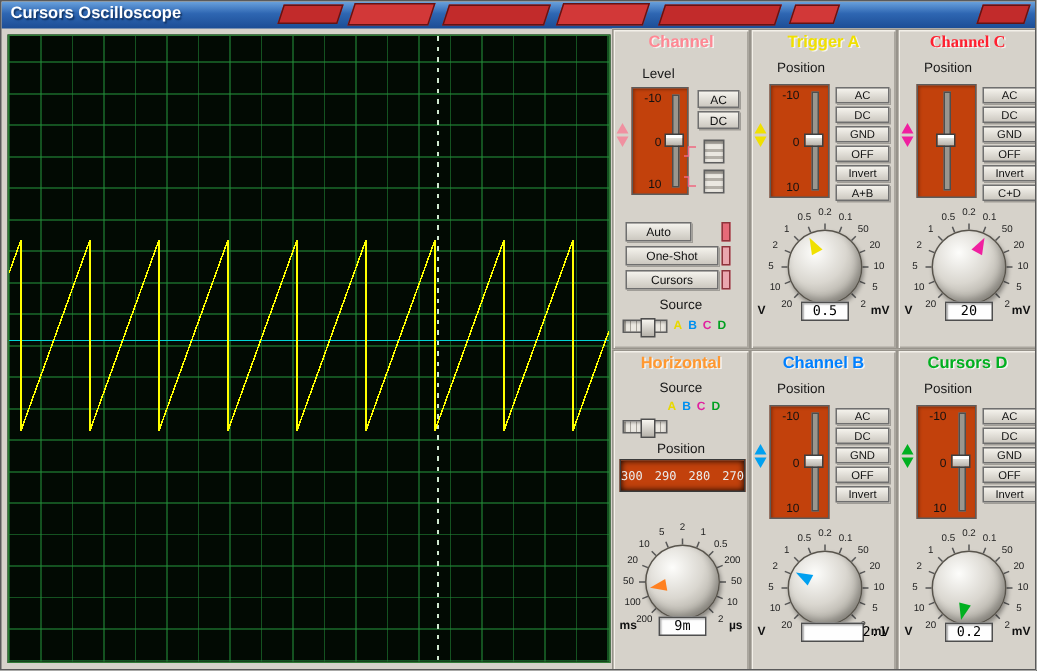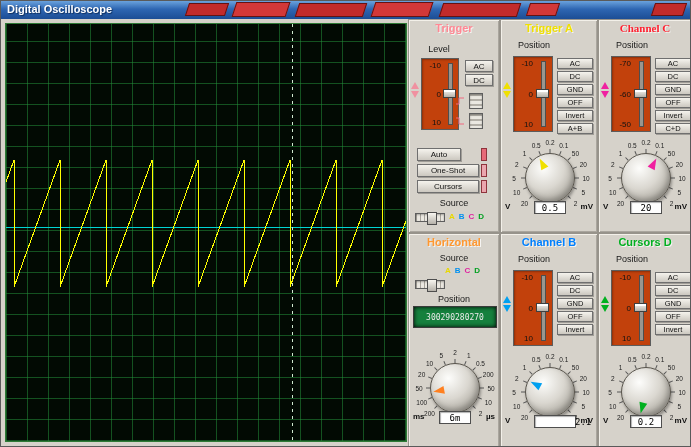--- a/index.html
+++ b/index.html
@@ -81,7 +81,7 @@
 <div class="window">
 
   <div class="titlebar">
-    <span class="title-text">Digital Oscilloscope</span>
+    <span class="title-text">Cursors Oscilloscope</span>
     <span class="tb-art">
       <i style="left:186px;top:2px;width:40px;height:13px"></i>
       <i style="left:233px;top:1px;width:54px;height:15px"></i>

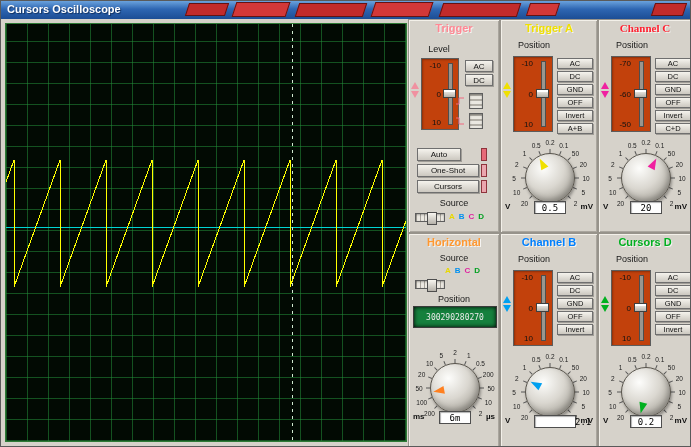--- a/index.html
+++ b/index.html
@@ -104,7 +104,7 @@
   <div class="controls">
 
     <div class="panel" style="left:0;top:0;width:92px;height:214px">
-      <div class="panel-title" id="trigger-title" style="color: rgb(255, 136, 148);">Trigger</div>
+      <div class="panel-title" id="trigger-title" style="color: rgb(255, 136, 148);">Channel</div>
       <div class="small-label" style="left:8px;top:24px;width:44px">Level</div>
       <div class="arrpair" id="trigger-arrows" style="left: 2px; top: 62px; color: rgb(240, 144, 160);">
         <span class="a-up"></span>

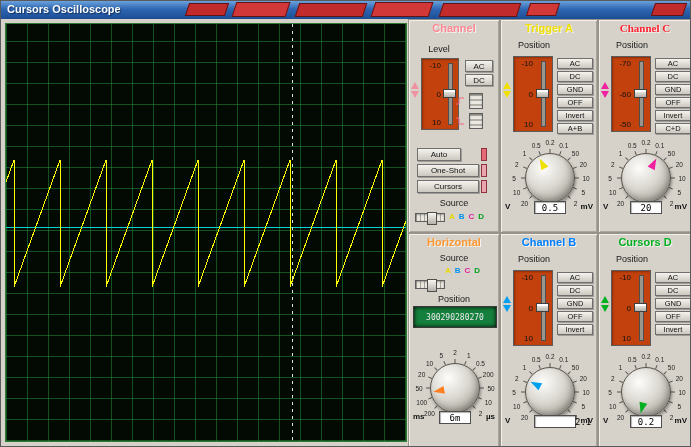--- a/index.html
+++ b/index.html
@@ -272,11 +272,6 @@
       <span class="a-dn"></span>
     </div>
     <div class="vslider" style="left:12px;top:36px;width:40px;height:76px">
-      <div class="vscale">
-        <span>-70</span>
-        <span>-60</span>
-        <span>-50</span>
-      </div>
       <div class="groove">
         <div class="handle"></div>
       </div>

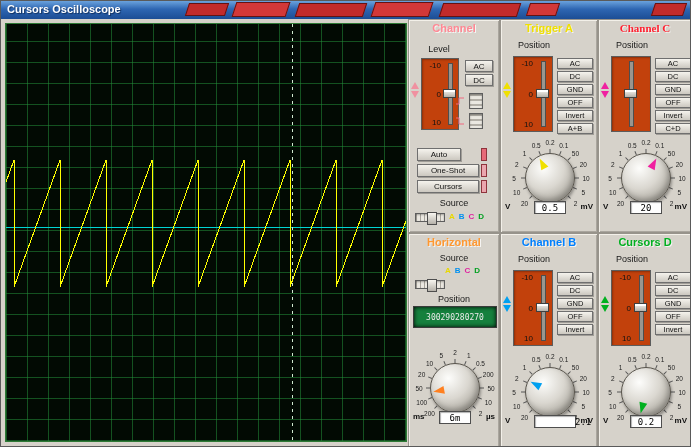--- a/index.html
+++ b/index.html
@@ -53,8 +53,8 @@
   .mini-hslider:after { content:""; position:absolute; left:40%; top:-2px; width:8px; height:11px;
     background:linear-gradient(#f8f6f0,#b6b2aa); border:1px solid #4e4e4e; }
   .src-letters { position:absolute; display:flex; gap:4px; font-size:8px; font-weight:bold; }
-  .readout { position:absolute; background:#15803d; border:1px solid #3a3a3a; box-shadow:inset 0 0 4px #000;
-    display:flex; align-items:center; justify-content:center; color:#eaeaea; font-family:"DejaVu Sans Mono",monospace; font-size:8px; }
+  .readout { position:absolute; background:#c2410c; border:1px solid #3a3a3a; box-shadow:inset 0 0 4px #000;
+    display:flex; align-items:center; justify-content:space-between; color:#eaeaea; font-family:"DejaVu Sans Mono",monospace; font-size:8px; }
   .switchbox { position:absolute; width:14px; border:1px solid #5e5e5e;
     background:repeating-linear-gradient(180deg,#b4b0a8 0 2px,#ebe8e1 2px 5px); box-shadow:inset 0 1px 2px rgba(0,0,0,.3); }
   .edge-glyph { position:absolute; }

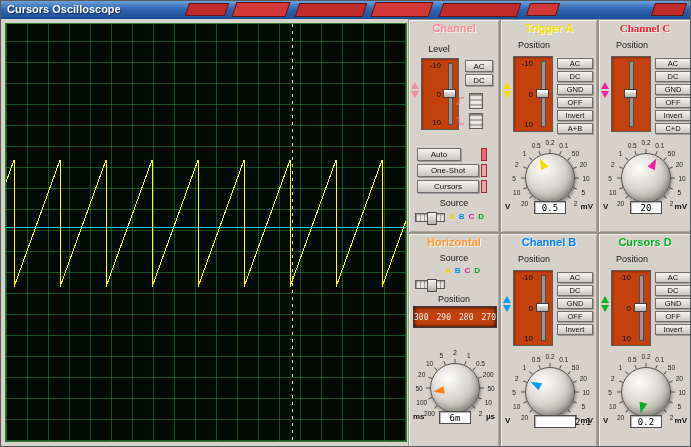--- a/index.html
+++ b/index.html
@@ -198,7 +198,7 @@
           </div>
           <span class="unit" style="left: 4px; top: 82px;">ms</span>
           <span class="unit" style="right: 4px; top: 82px;">µs</span>
-          <div class="knob-value" style="left: 30px; top: 81px; width: 32px; height: 13px;">6m</div>
+          <div class="knob-value" style="left: 30px; top: 81px; width: 32px; height: 13px;">9m</div>
         </div>
     </div>
 

